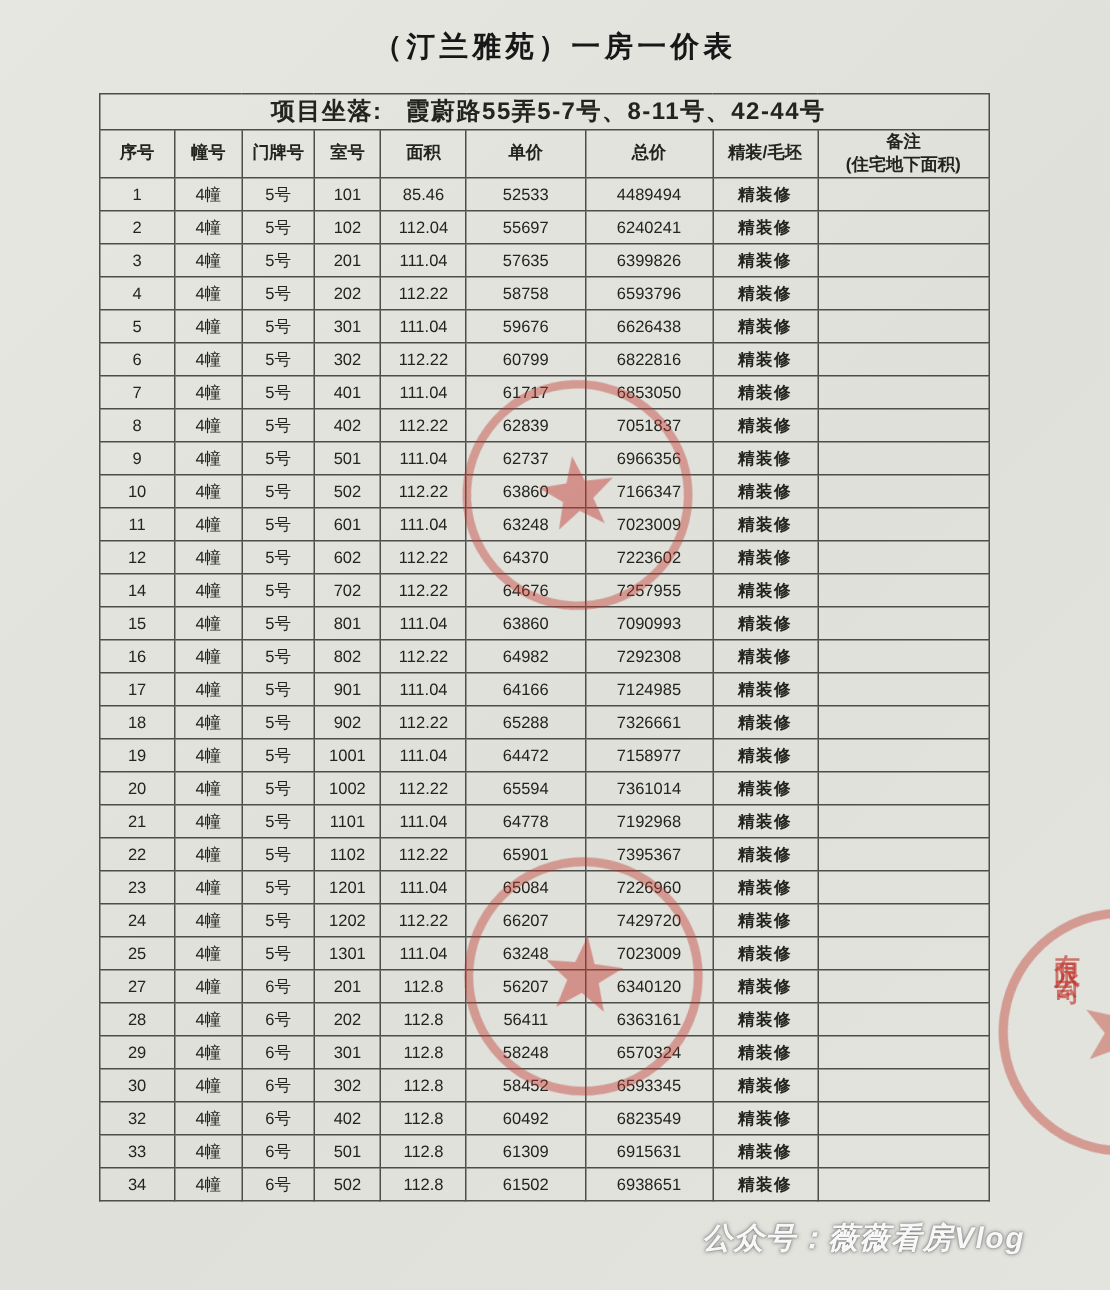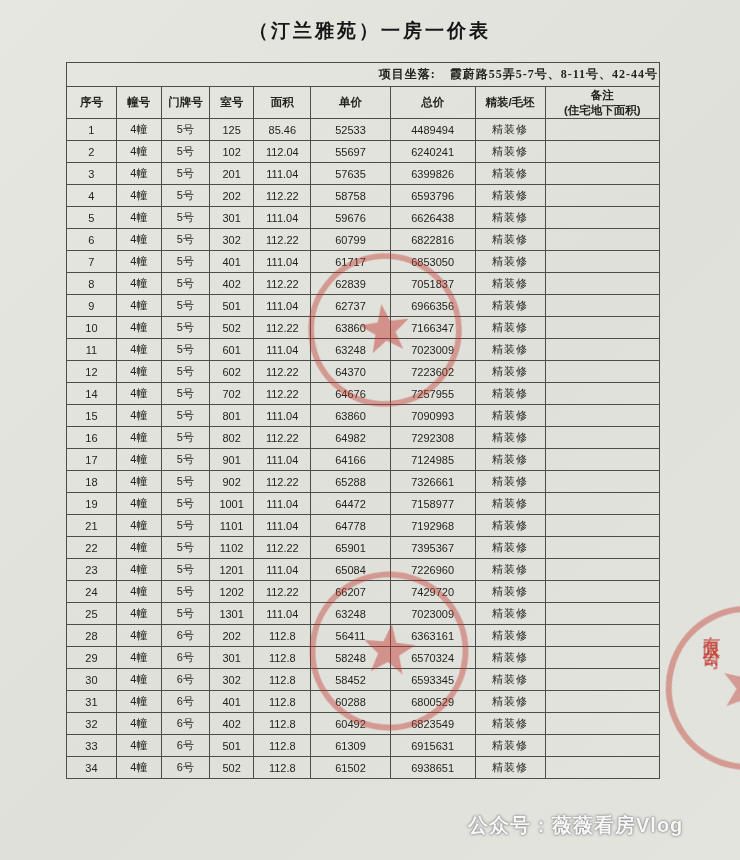--- a/index.html
+++ b/index.html
@@ -42,13 +42,12 @@
     white-space: nowrap;
   }
   tr.location-row td {
-    text-align: right;
+    text-align: center;
     height: 24px;
     font-weight: bold;
-    font-size: 12px;
+    font-size: 16px;
     padding-left: 6px;
     letter-spacing: 1px;
-    font-family: Liberation Serif, serif;
   }
   tr.header-row th {
     height: 32px;

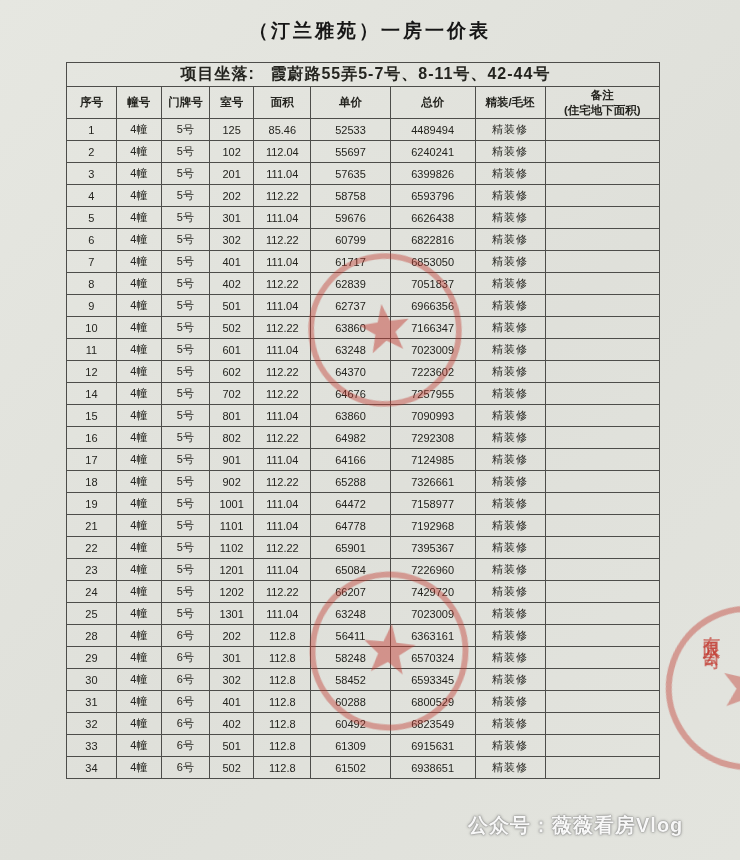--- a/index.html
+++ b/index.html
@@ -150,7 +150,7 @@
             <td>1</td>
             <td>4幢</td>
             <td>5号</td>
-            <td>125</td>
+            <td>101</td>
             <td>85.46</td>
             <td>52533</td>
             <td>4489494</td>

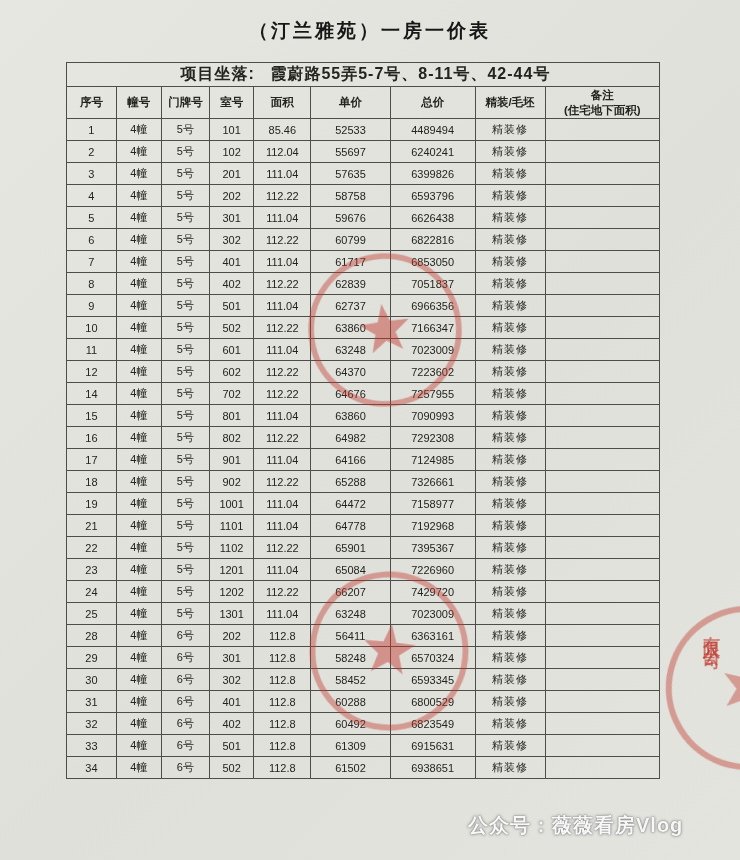--- a/index.html
+++ b/index.html
@@ -57,7 +57,7 @@
     line-height: 1.25;
   }
   tbody td { height: 22px; }
-  tbody td.decor { font-weight: normal; letter-spacing: 1px; }
+  tbody td.decor { font-weight: bold; letter-spacing: 1px; }
   .loc-label { margin-right: 10px; }
 
   

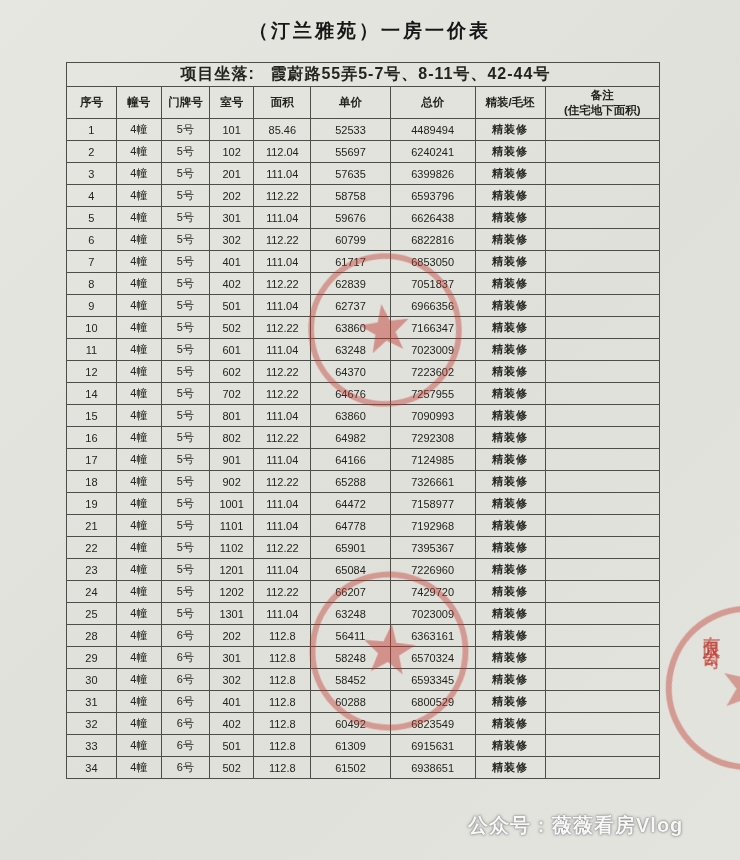--- a/index.html
+++ b/index.html
@@ -345,6 +345,17 @@
             <td></td>
           </tr>
           <tr>
+            <td>20</td>
+            <td>4幢</td>
+            <td>5号</td>
+            <td>1002</td>
+            <td>112.22</td>
+            <td>65594</td>
+            <td>7361014</td>
+            <td class="decor">精装修</td>
+            <td></td>
+          </tr>
+          <tr>
             <td>21</td>
             <td>4幢</td>
             <td>5号</td>

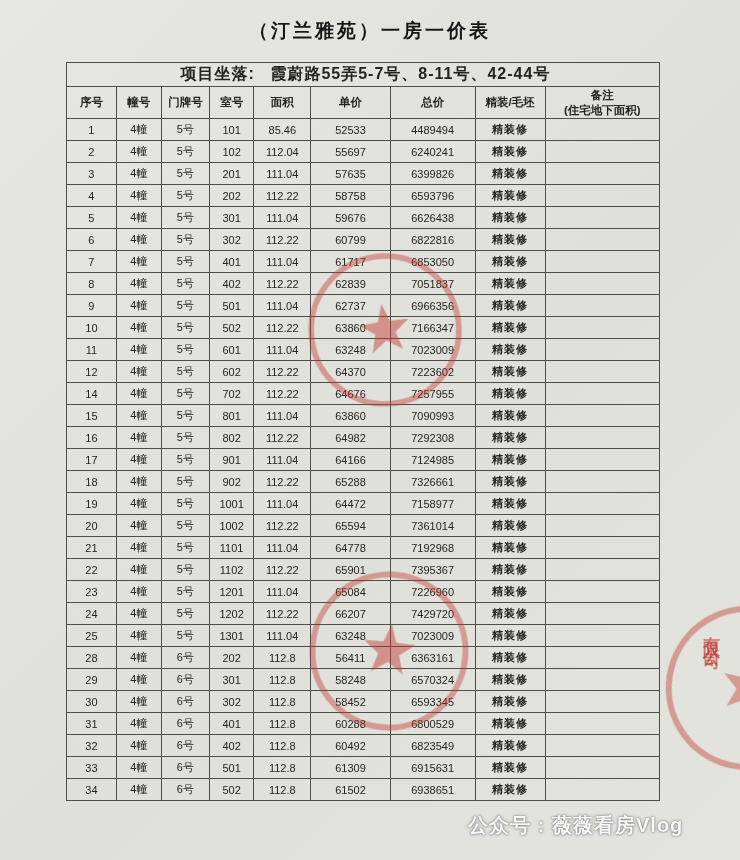--- a/index.html
+++ b/index.html
@@ -411,6 +411,17 @@
             <td></td>
           </tr>
           <tr>
+            <td>27</td>
+            <td>4幢</td>
+            <td>6号</td>
+            <td>201</td>
+            <td>112.8</td>
+            <td>56207</td>
+            <td>6340120</td>
+            <td class="decor">精装修</td>
+            <td></td>
+          </tr>
+          <tr>
             <td>28</td>
             <td>4幢</td>
             <td>6号</td>

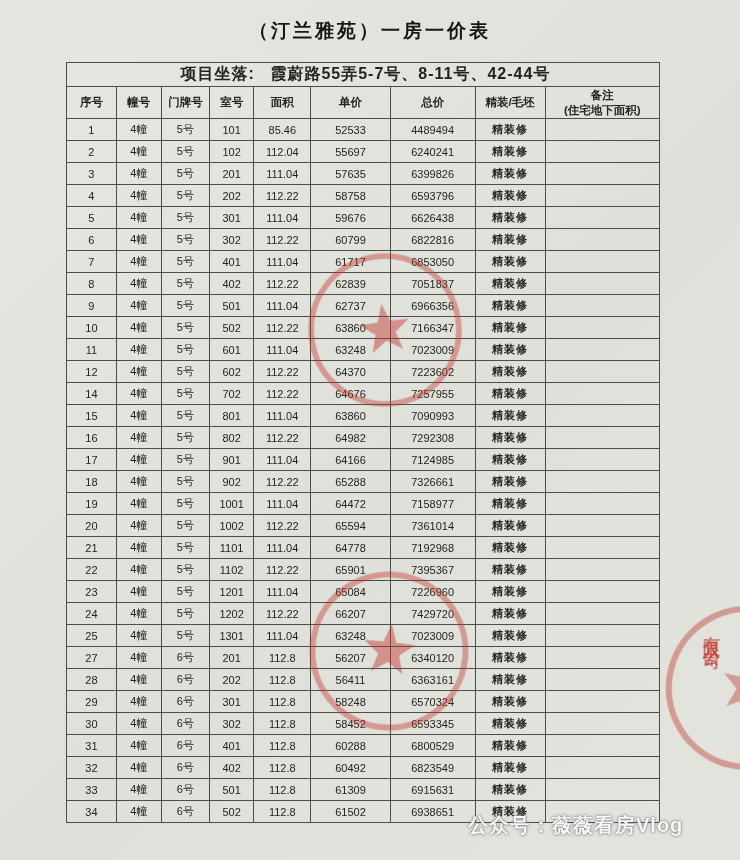--- a/index.html
+++ b/index.html
@@ -455,17 +455,6 @@
             <td></td>
           </tr>
           <tr>
-            <td>31</td>
-            <td>4幢</td>
-            <td>6号</td>
-            <td>401</td>
-            <td>112.8</td>
-            <td>60288</td>
-            <td>6800529</td>
-            <td class="decor">精装修</td>
-            <td></td>
-          </tr>
-          <tr>
             <td>32</td>
             <td>4幢</td>
             <td>6号</td>

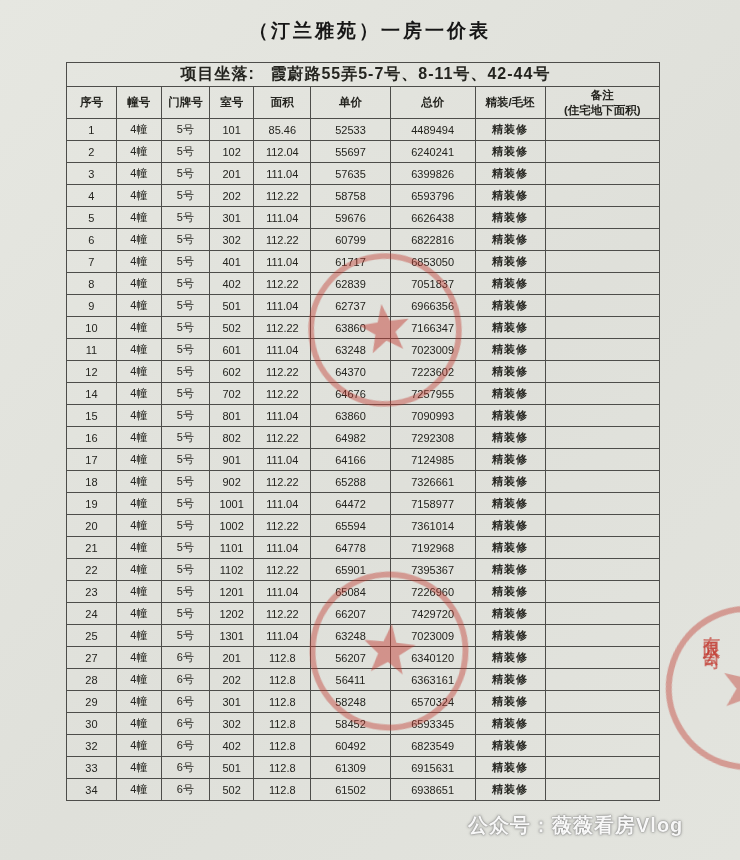--- a/index.html
+++ b/index.html
@@ -93,6 +93,7 @@
     text-shadow: 0 0 3px rgba(110, 110, 110, 0.9), 0 0 1px rgba(90, 90, 90, 0.9);
     letter-spacing: 1px;
     white-space: nowrap;
+    font-style: italic;
   }
   .wm-sohu {
     position: absolute;

